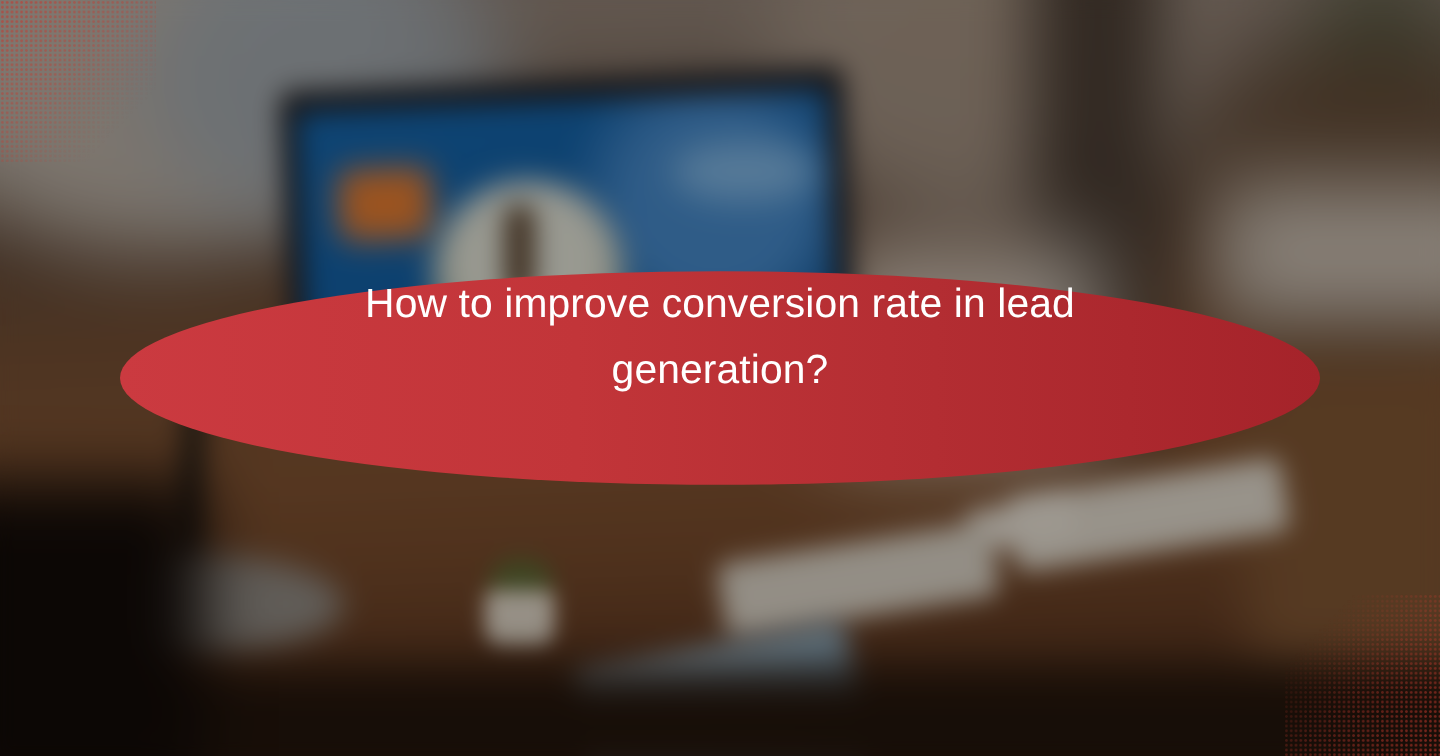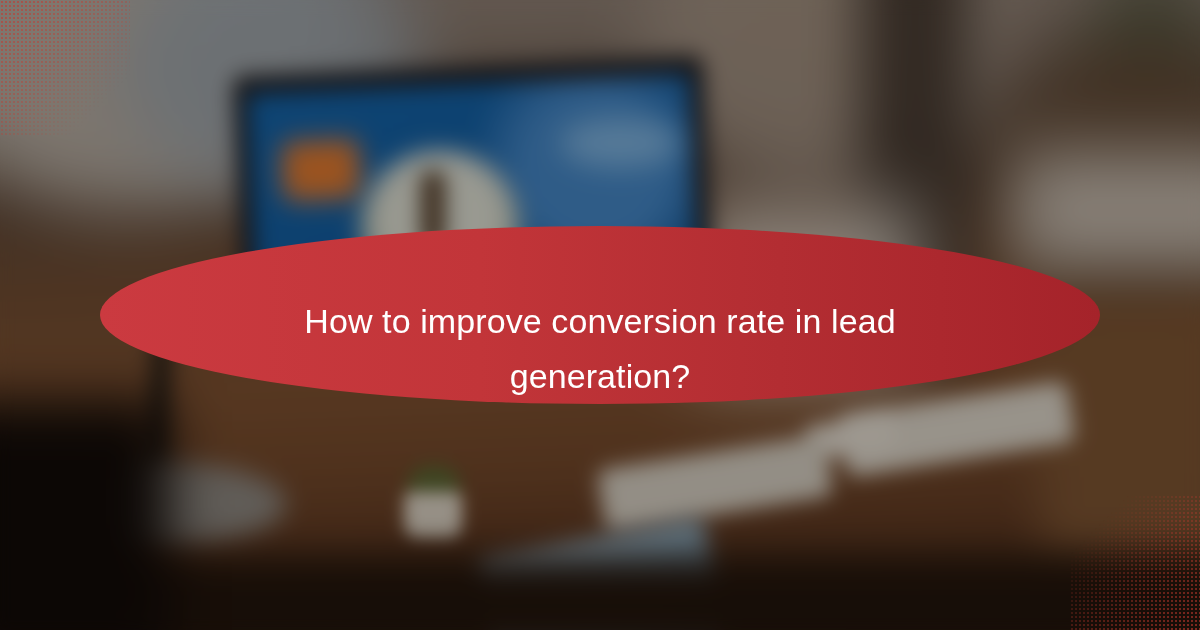--- a/index.html
+++ b/index.html
@@ -301,7 +301,7 @@
     border-radius: 500px / 89px;
     background: linear-gradient(90deg, #cb3a40 0%, #c23539 38%, #b32d32 68%, #a5232a 100%);
     display: flex;
-    align-items: flex-end;
+    align-items: flex-start;
     justify-content: center;
     box-sizing: border-box;
     padding: 0 96px;

